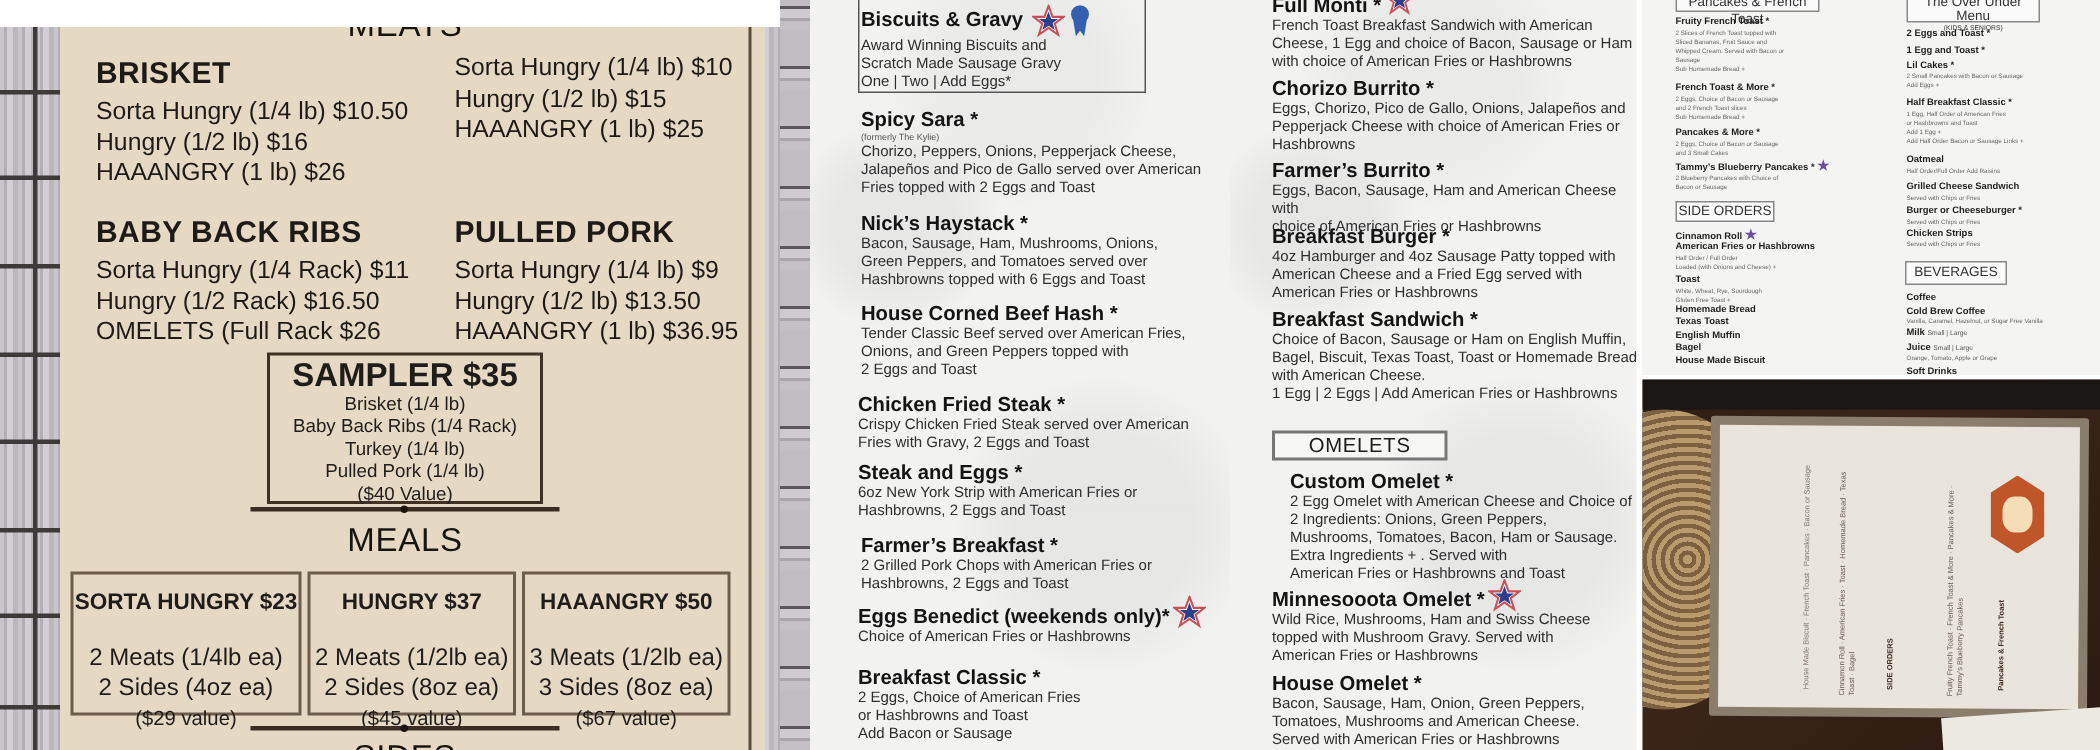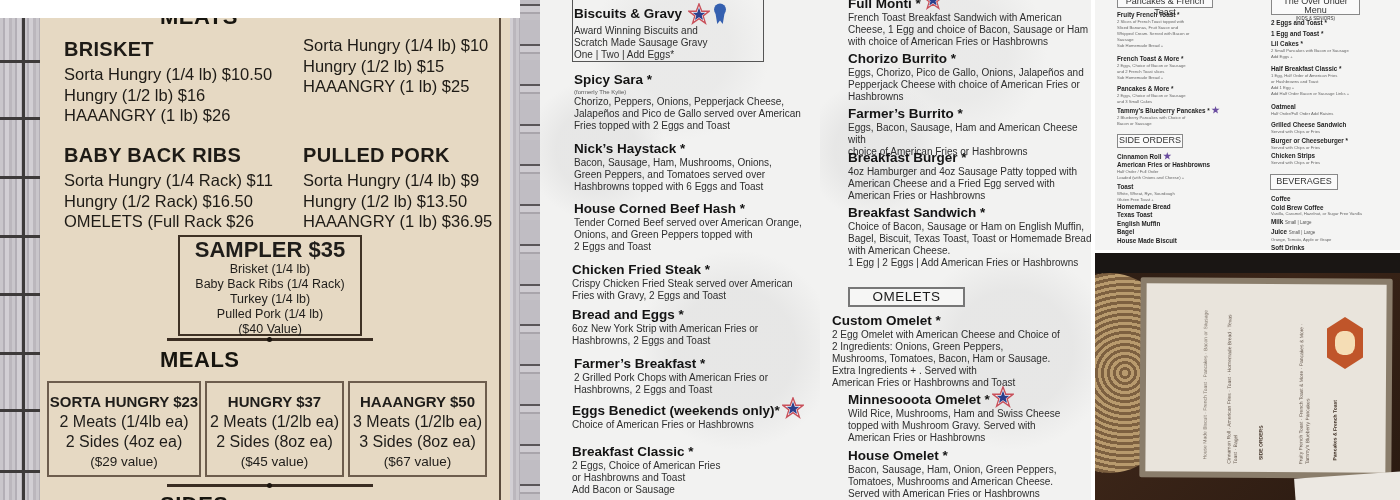--- a/index.html
+++ b/index.html
@@ -182,7 +182,7 @@
 
   <div class="item" style="left:34px;top:201px">
     <h3>House Corned Beef Hash *</h3>
-    <p>Tender Corned Beef served over American Orange,</p>
+    <p>Tender Classic Beef served over American Fries,</p>
     <p>Onions, and Green Peppers topped with</p>
     <p>2 Eggs and Toast</p>
   </div>

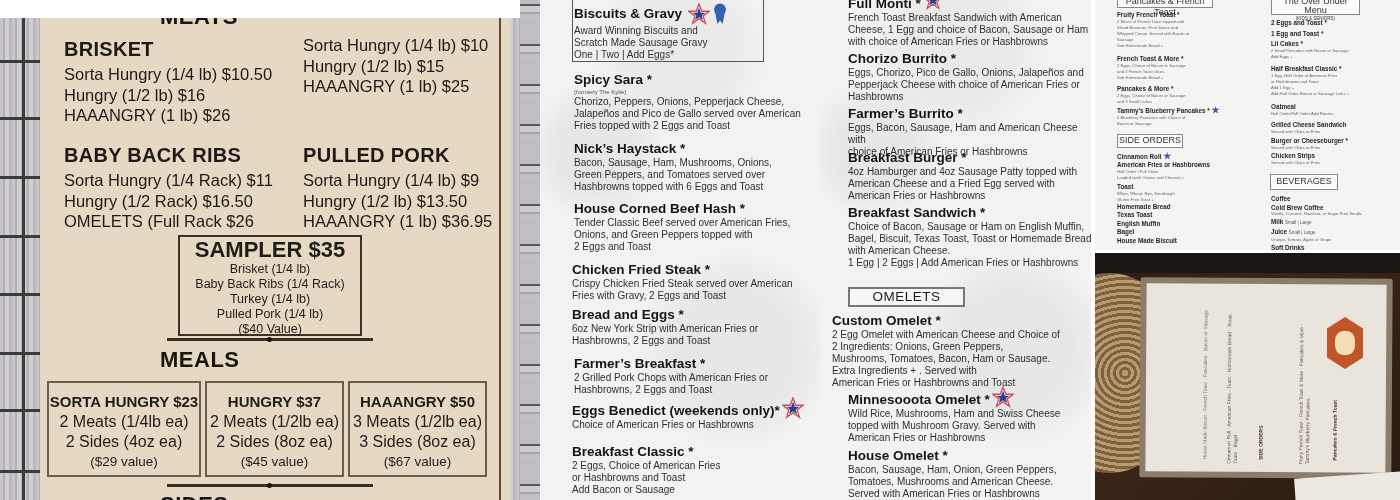--- a/index.html
+++ b/index.html
@@ -194,7 +194,7 @@
   </div>
 
   <div class="item" style="left:32px;top:307px">
-    <h3>Bread and Eggs *</h3>
+    <h3>Steak and Eggs *</h3>
     <p>6oz New York Strip with American Fries or</p>
     <p>Hashbrowns, 2 Eggs and Toast</p>
   </div>

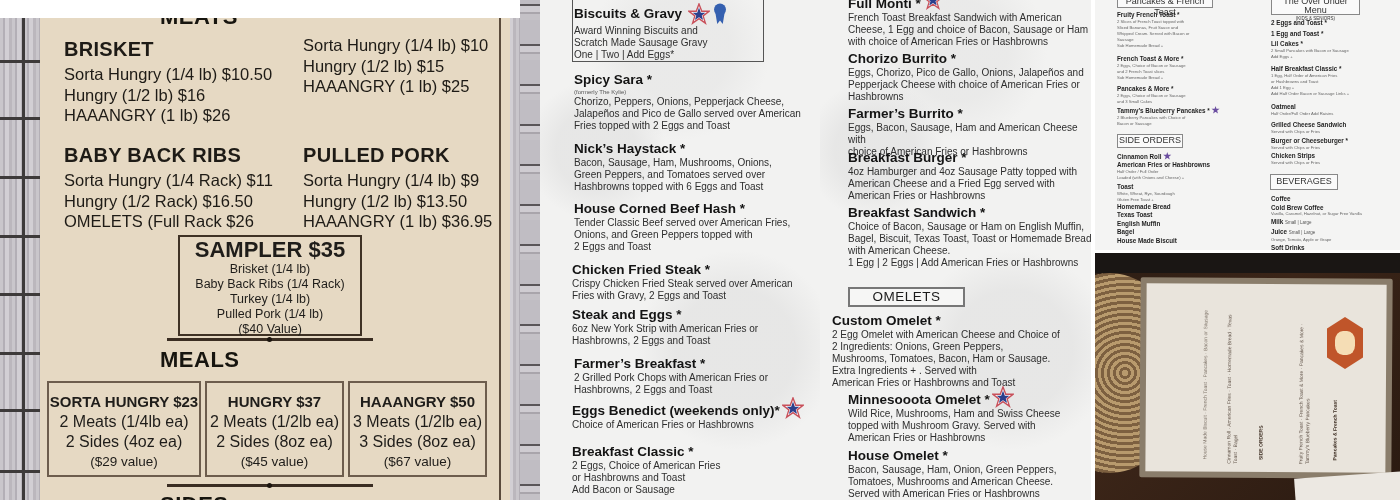--- a/index.html
+++ b/index.html
@@ -262,7 +262,7 @@
 
   <div class="omelet-hdr">OMELETS</div>
 
-  <div class="item" style="left:12px;top:313px">
+  <div class="item" style="left:40px;top:313px">
     <h3>Custom Omelet *</h3>
     <p>2 Egg Omelet with American Cheese and Choice of</p>
     <p>2 Ingredients: Onions, Green Peppers,</p>

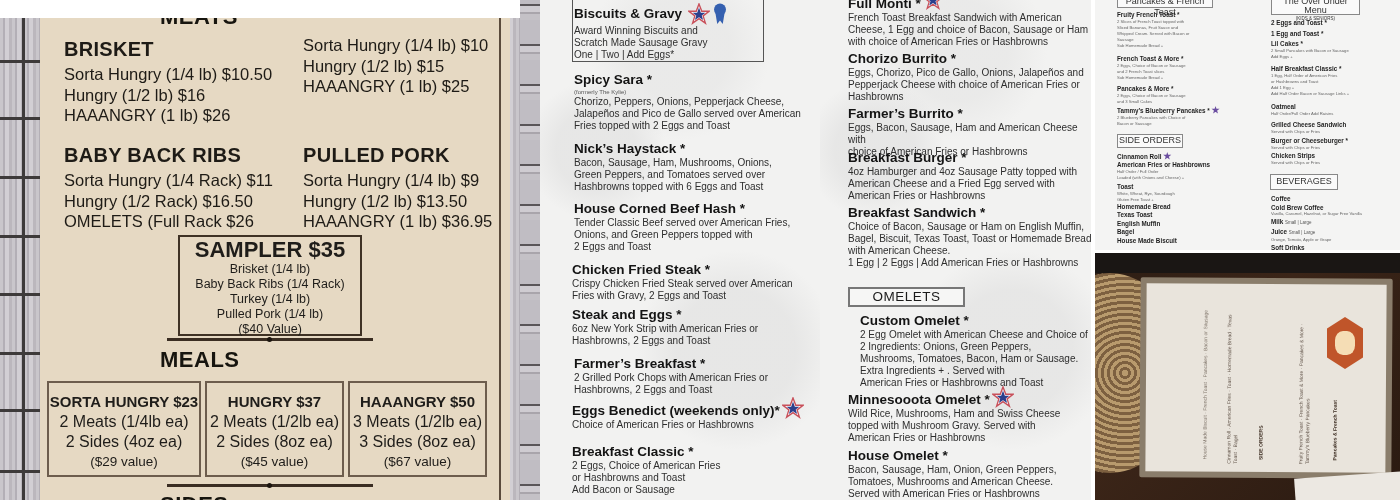--- a/index.html
+++ b/index.html
@@ -13,7 +13,7 @@
 #p1 .hline{position:absolute;left:0;width:40px;height:3px;background:#3d3a3a}
 #p1 .paper{position:absolute;left:40px;top:0;width:470px;height:500px;background:#e6d9c3}
 #p1 .paper-border{position:absolute;left:499px;top:0;width:2px;height:500px;background:#5a4b3c}
-#p1 .sec-title{position:absolute;font-weight:700;color:#17150f;font-size:22px;letter-spacing:.5px}
+#p1 .sec-title{position:absolute;font-weight:400;color:#17150f;text-align:center;font-size:22px;letter-spacing:.5px}
 #p1 .meat{position:absolute;font-size:16.5px;line-height:20.5px;color:#1e1b16}
 #p1 .meat h3{font-size:20px;font-weight:700;line-height:24px;margin-bottom:3px;letter-spacing:.3px}
 #p1 .meat b{font-weight:400}

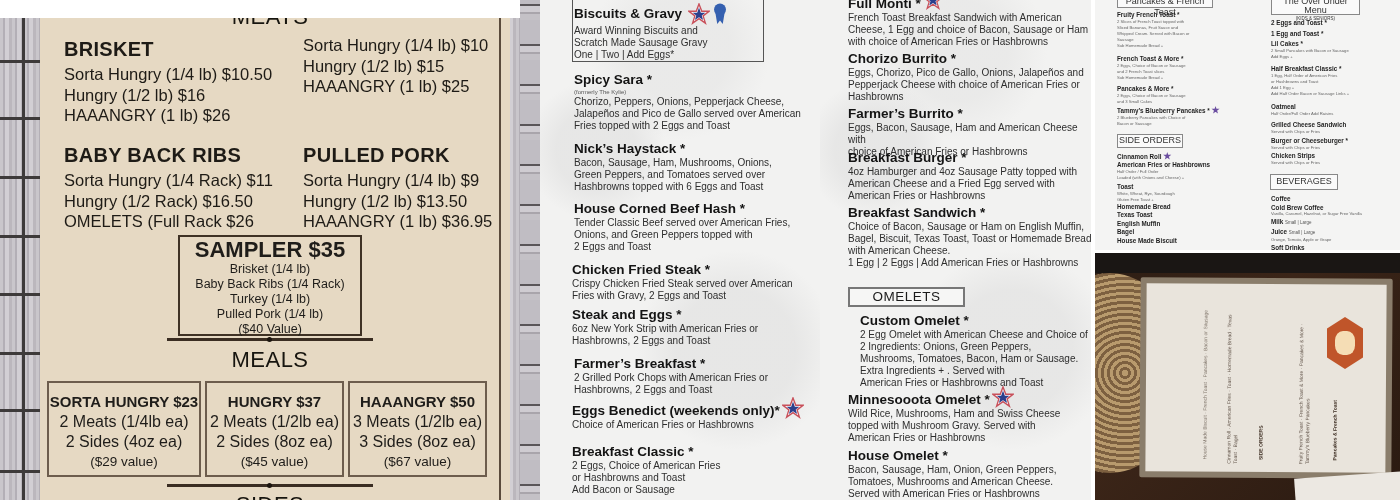--- a/index.html
+++ b/index.html
@@ -22,7 +22,7 @@
 #p1 .divider{position:absolute;left:167px;width:206px;height:3px;background:#3a2d22}
 #p1 .divider i{position:absolute;left:100px;top:-1px;width:5px;height:5px;border-radius:50%;background:#1b140e}
 #p1 .meal{position:absolute;top:363px;height:96px;border:2px solid #6d5d4d;text-align:center;font-size:16px;line-height:20px;padding-top:9px}
-#p1 .meal h4{font-size:15px;font-weight:700;line-height:20px;margin-bottom:0}
+#p1 .meal h4{font-size:15px;font-weight:700;line-height:20px;margin-bottom:17px}
 #p1 .meal .val{font-size:13.5px}
 
 

